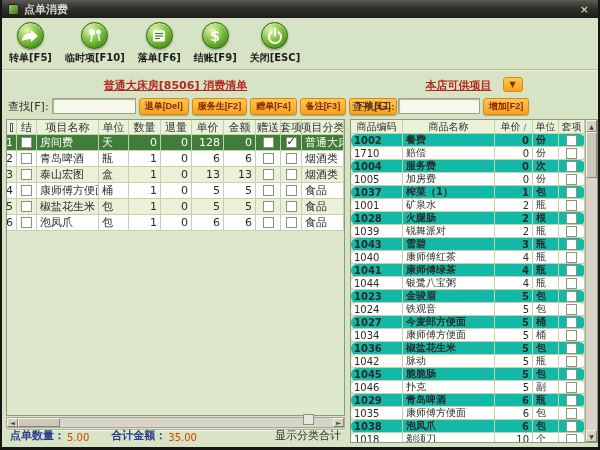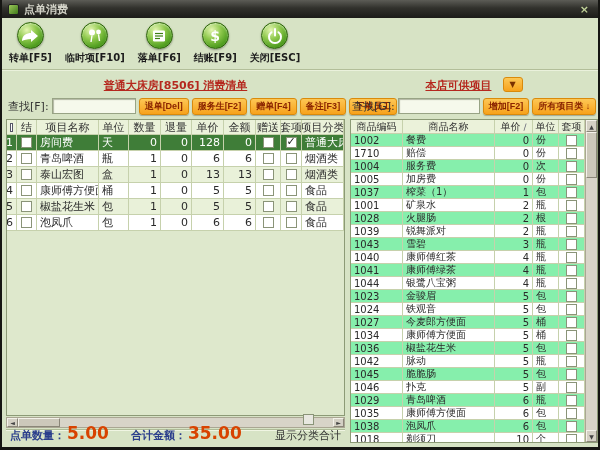--- a/index.html
+++ b/index.html
@@ -338,7 +338,6 @@
       <span class="slabel">查找[G]:</span>
       <input class="sinput" style="width: 82px;" value="">
       <button class="obtn">增加[F2]</button>
-      <button class="obtn">所有项目类 ↓</button>
     </div>
 
     <div class="rtable">

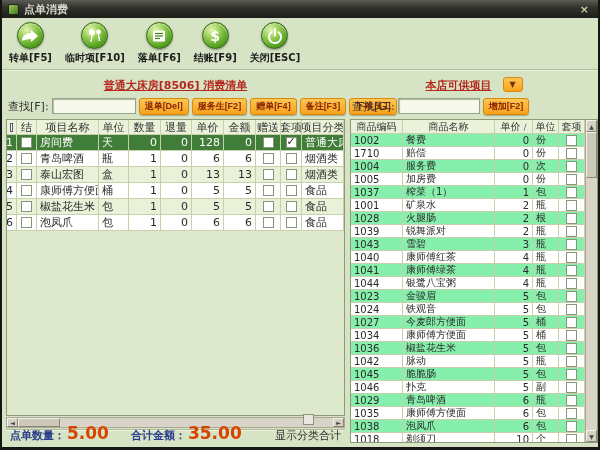--- a/index.html
+++ b/index.html
@@ -82,7 +82,7 @@
   .rtable { position:absolute; top:47px; left:0; width:248px; bottom:0; background:#dee8cc;
             border:1px solid #8c9a76; overflow:hidden; }
   .rrows { position:absolute; top:0; left:0; right:12px; bottom:0; }
-  .rrow { display:flex; height:13px; background:#fff; }
+  .rrow { display:flex; height:13px; background:#fff;border-radius:6px; }
   .rrow.head { height:14px; }
   .rrow.alt { background:#86efac; }
   .rrow .cell { font-size:10px; }

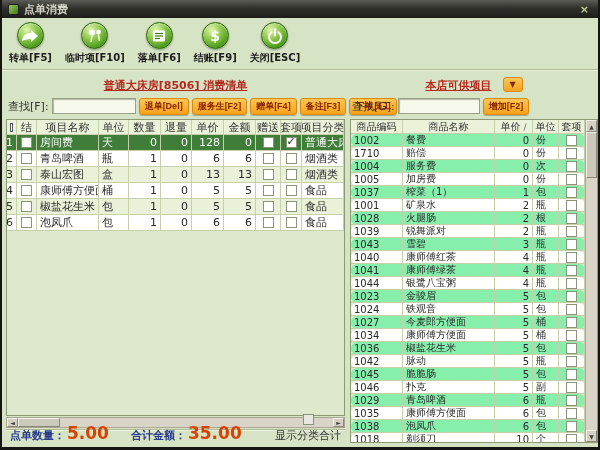--- a/index.html
+++ b/index.html
@@ -84,7 +84,7 @@
   .rrows { position:absolute; top:0; left:0; right:12px; bottom:0; }
   .rrow { display:flex; height:13px; background:#fff;border-radius:6px; }
   .rrow.head { height:14px; }
-  .rrow.alt { background:#86efac; }
+  .rrow.alt { background:#14b8a6;font-weight:bold; }
   .rrow .cell { font-size:10px; }
   .r0 {width:52px;} .r1 {width:92px;} .r2 {width:38px;} .r3 {width:26px;} .r4 {flex:1;}
   .sort-ind { font-size:9px; color:#667; margin-left:3px; }

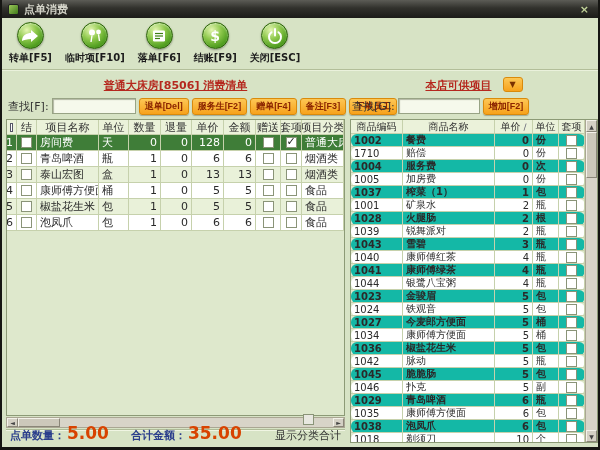--- a/index.html
+++ b/index.html
@@ -75,7 +75,7 @@
   .summary { position:absolute; top:357px; left:0; right:0; bottom:0; display:flex; align-items:flex-end;
              border-top:1px solid #aeba96; box-shadow:inset 0 1px 0 #f0f5e3; padding:0 4px; }
   .sum-label { font-size:11px; font-weight:bold; color:#2b3e8c; }
-  .sum-value { font-size:17px; font-weight:bold; color:#d84300; margin-right:22px; margin-left:2px; }
+  .sum-value { font-size:10px; font-weight:normal; color:#d84300; margin-right:22px; margin-left:2px; }
   .show-cat { margin-left:auto; display:flex; align-items:center; gap:3px; font-size:11px; color:#333;flex-direction:column; }
   .show-cat .cb { background:#e8e8e0; }
   

